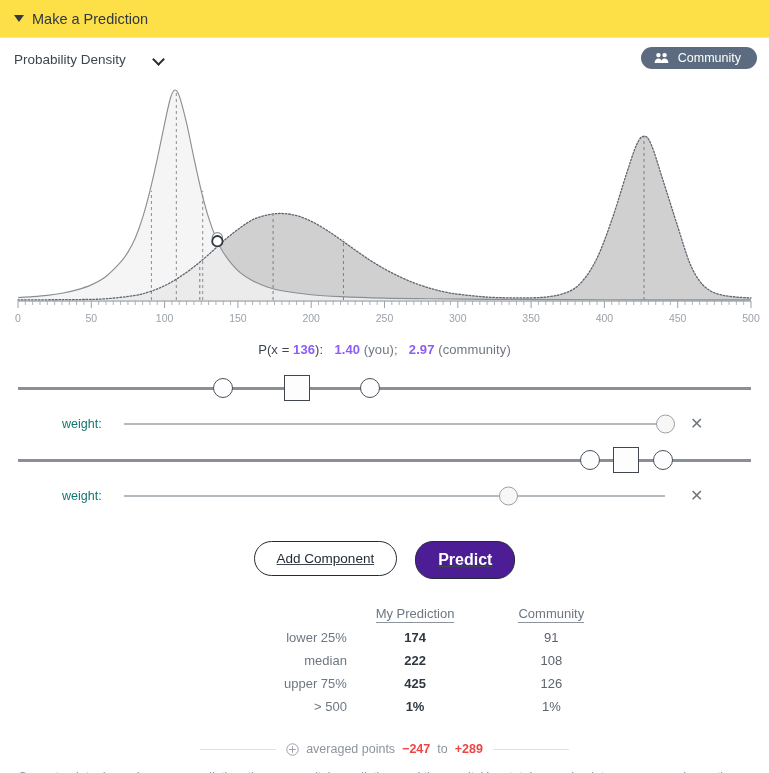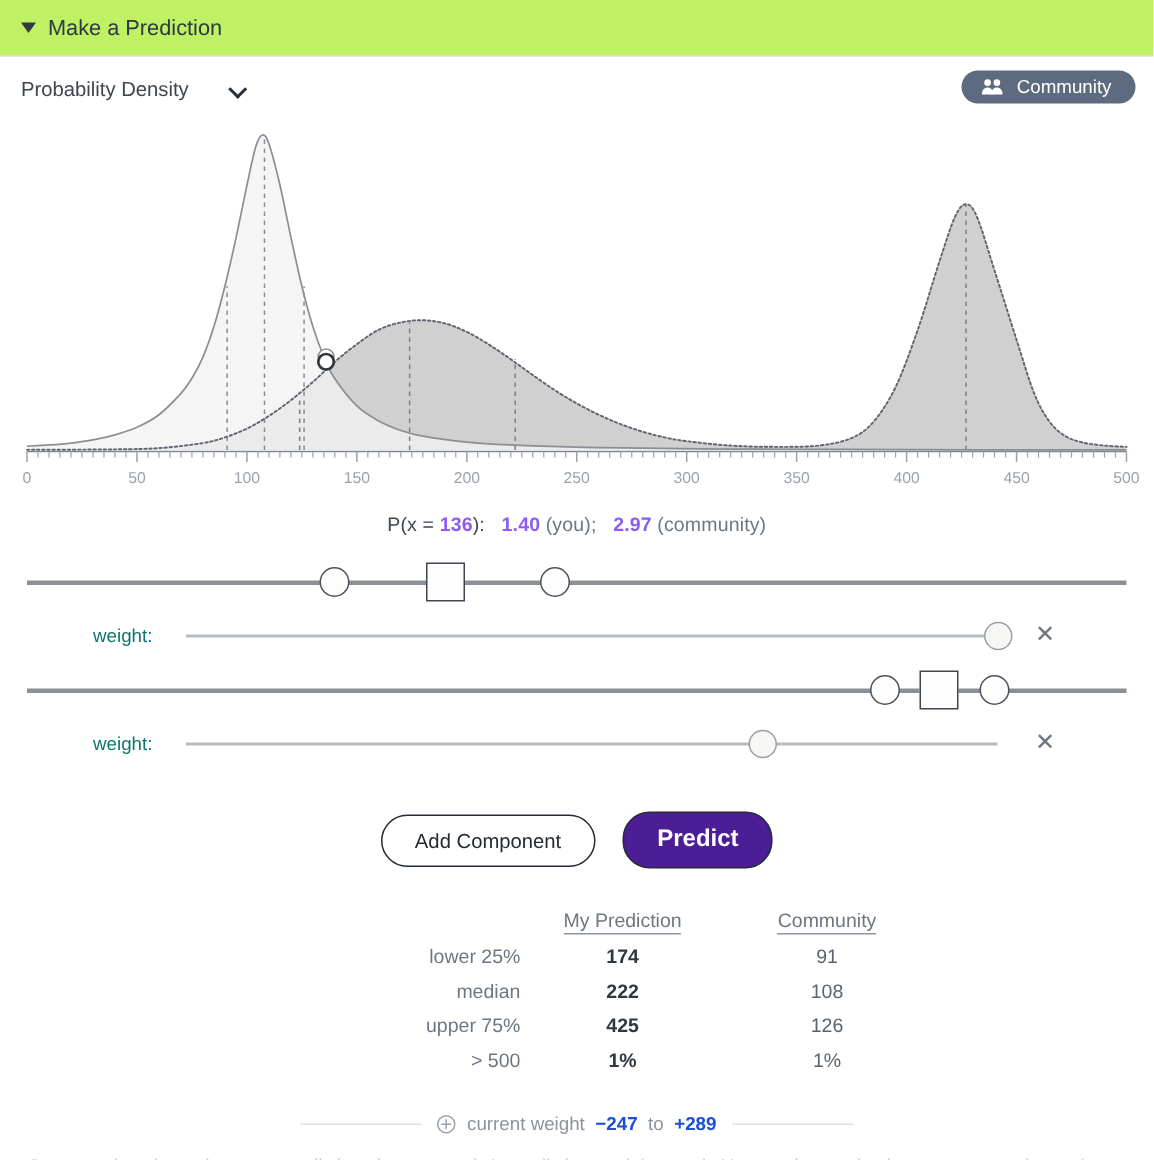--- a/index.html
+++ b/index.html
@@ -16,7 +16,7 @@
   
   .panel-header {
     height: 38px;
-    background: #bef264;
+    background: #fde047;
     display: flex; align-items: center;
     padding-left: 14px;
     border-bottom: 1px solid #e2e6e6;

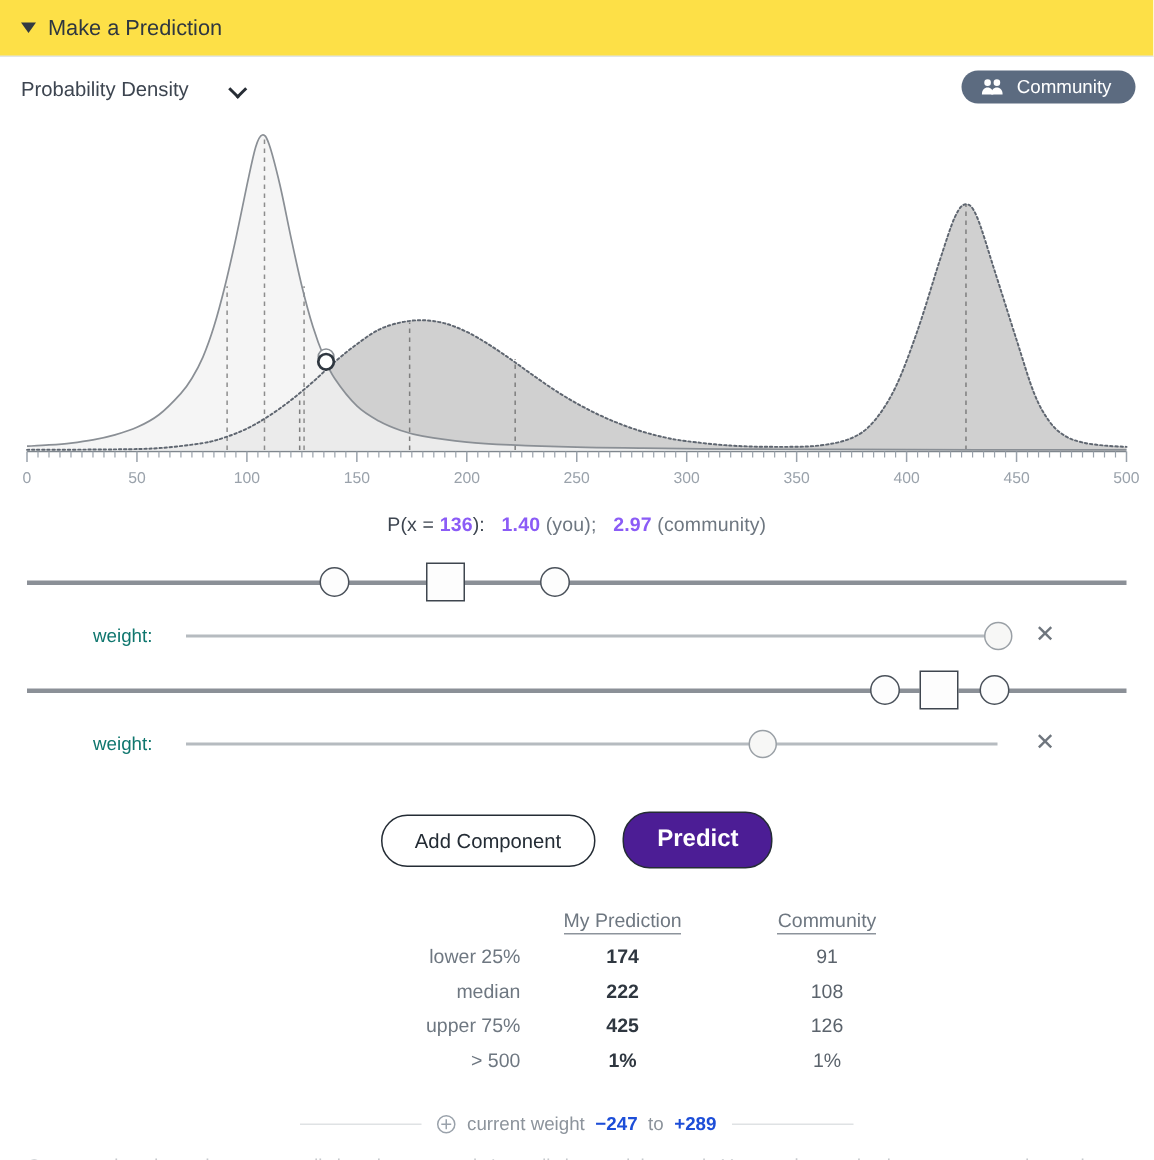--- a/index.html
+++ b/index.html
@@ -148,9 +148,10 @@
 
   
   .actions {
-    display:flex; justify-content:center; align-items:center;
+    display:flex; justify-content:center; align-items:flex-start;
     gap: 18px;
     margin-top: 26px;
+    text-decoration: underline;
   }
   .btn-outline {
     border:1.4px solid #242c35;

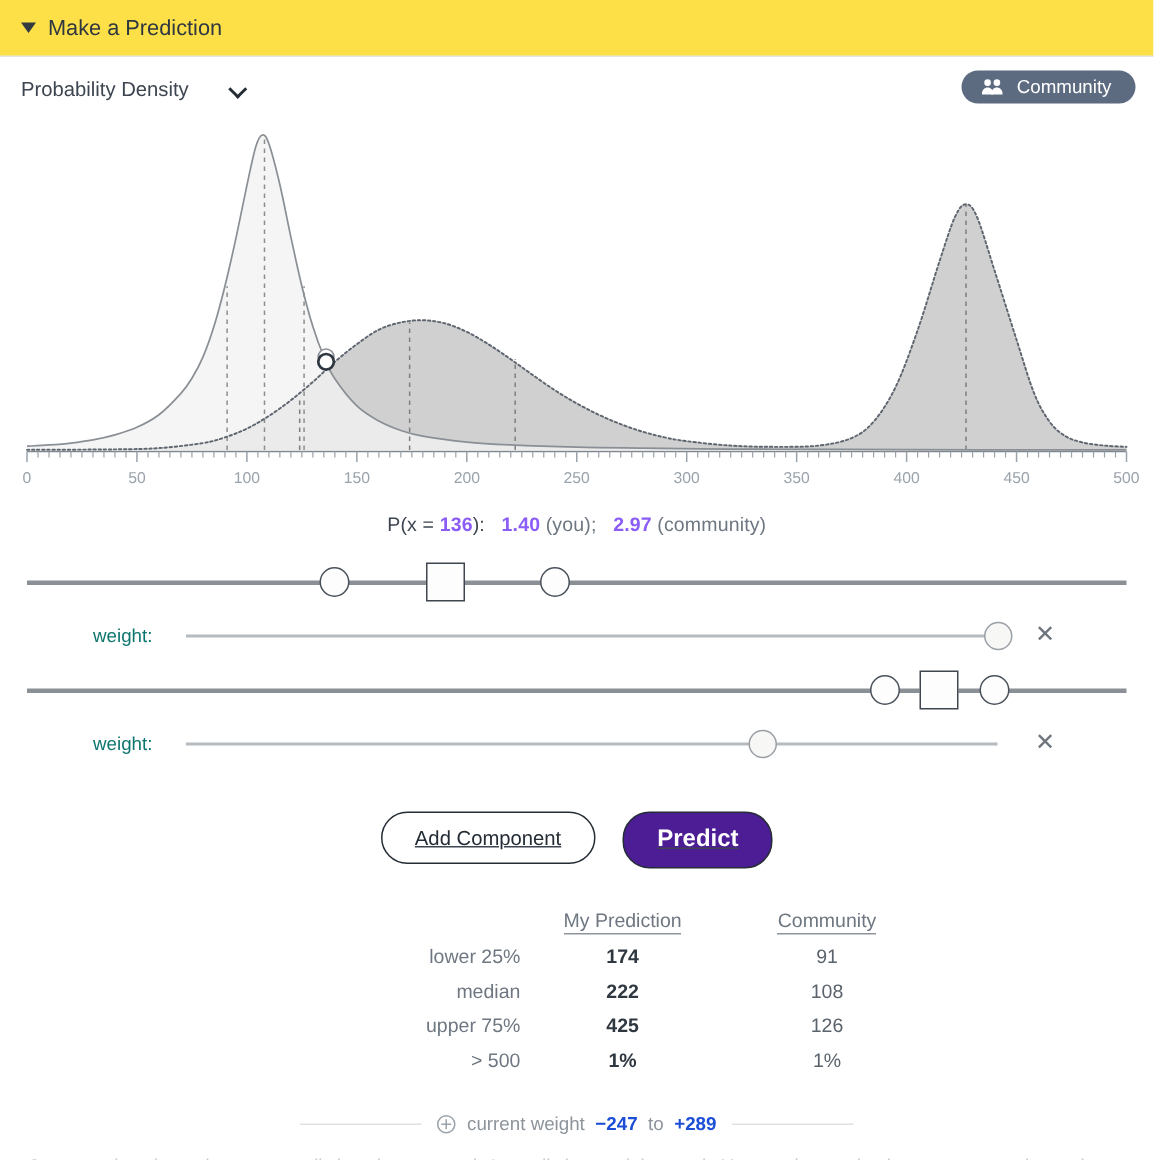--- a/index.html
+++ b/index.html
@@ -468,7 +468,7 @@
       <line x1="6.5" y1="3.2" x2="6.5" y2="9.8" stroke="#9aa2ab" stroke-width="1"></line>
       <line x1="3.2" y1="6.5" x2="9.8" y2="6.5" stroke="#9aa2ab" stroke-width="1"></line>
     </svg>
-    <span>current weight</span>
+    <span>averaged points</span>
       <b>−247</b>
     <span>to</span>
       <b>+289</b>

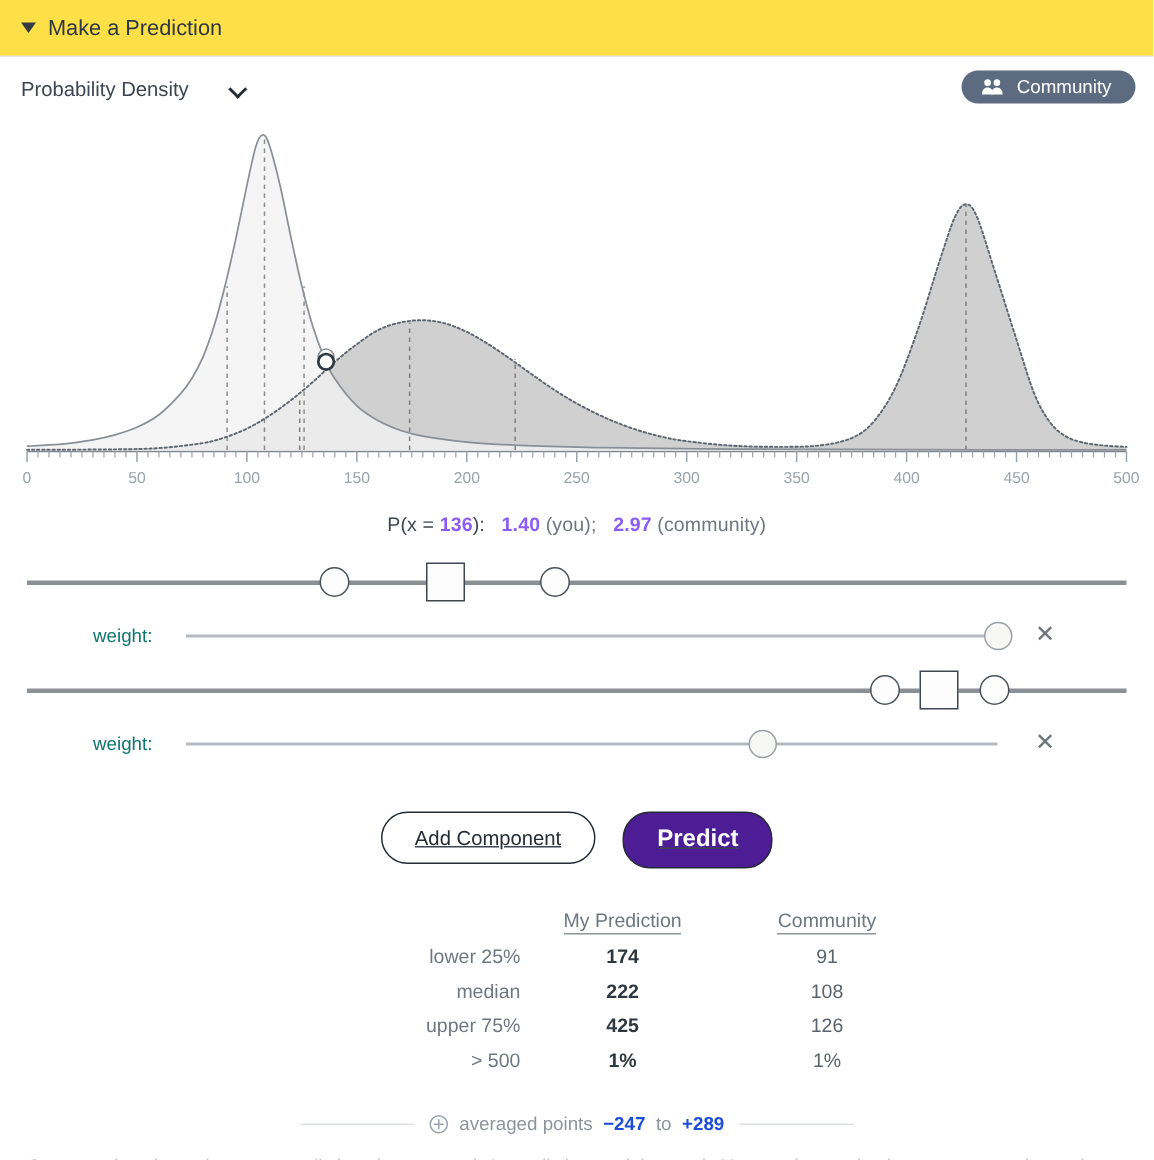--- a/index.html
+++ b/index.html
@@ -212,7 +212,7 @@
     display:flex; align-items:center; gap:7px;
     white-space: nowrap;
   }
-  .points-text b { color:#1d4ed8; }
+  .points-text b { color:#ef4444; }
   .plus-circle { display:block; }
 
   

